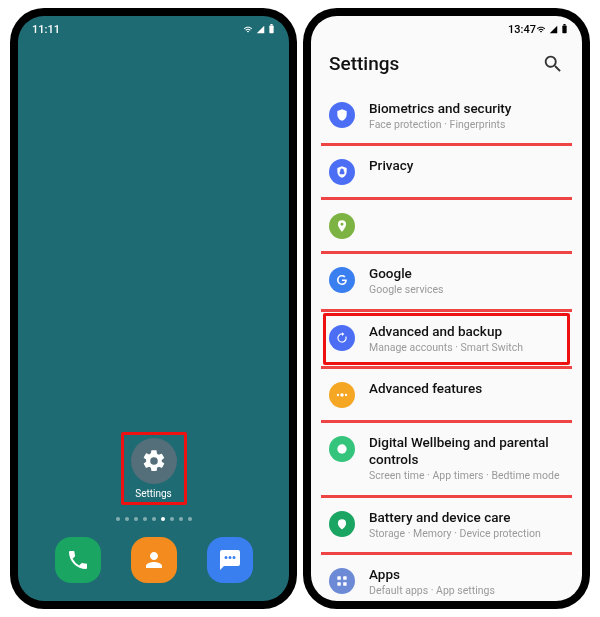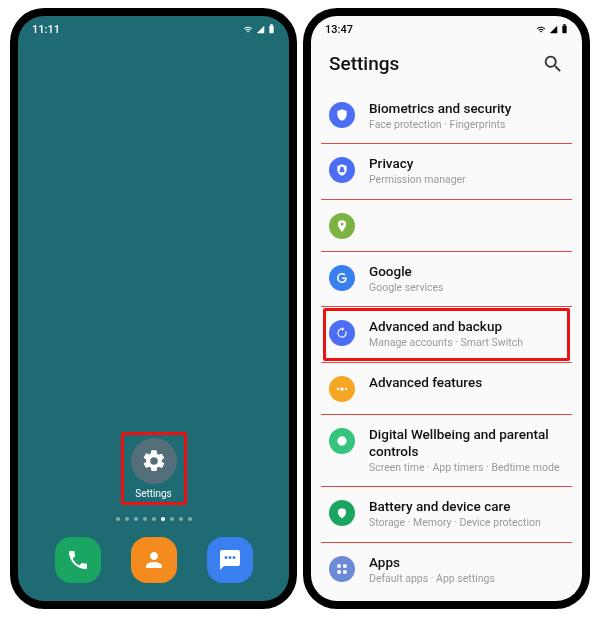--- a/index.html
+++ b/index.html
@@ -44,7 +44,7 @@
     font-weight: 500;
   }
   .home .statusbar { color: #fff; }
-  .settings .statusbar { color: #000; }
+  .settings .statusbar { color: #000; justify-content: flex-end; }
   .status-right { display: flex; align-items: center; gap: 3px; }
   .status-icons svg { display: block; }
 

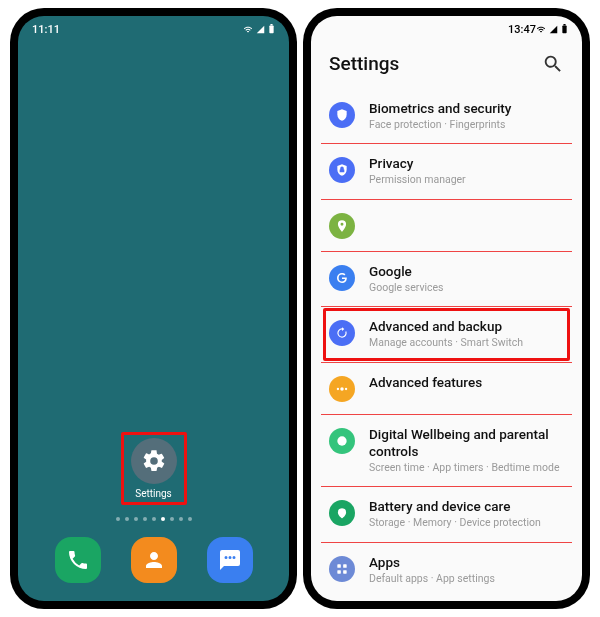--- a/index.html
+++ b/index.html
@@ -70,7 +70,7 @@
     display: flex;
     align-items: flex-start;
     padding: 11px 8px 12px;
-    border-bottom: 1px solid #ef4444;
+    border-bottom: 3px solid #ef4444;
     position: relative;
   }
   .setting-item:last-child { border-bottom: none; }

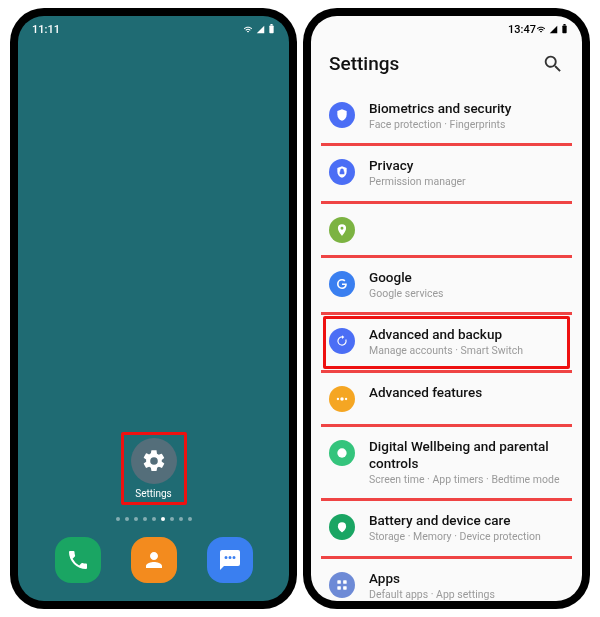--- a/index.html
+++ b/index.html
@@ -266,7 +266,6 @@
           </div>
           <div class="setting-text">
             <div class="setting-title">Privacy</div>
-            <div class="setting-sub">Permission manager</div>
           </div>
         </div>
         <div class="setting-item">

